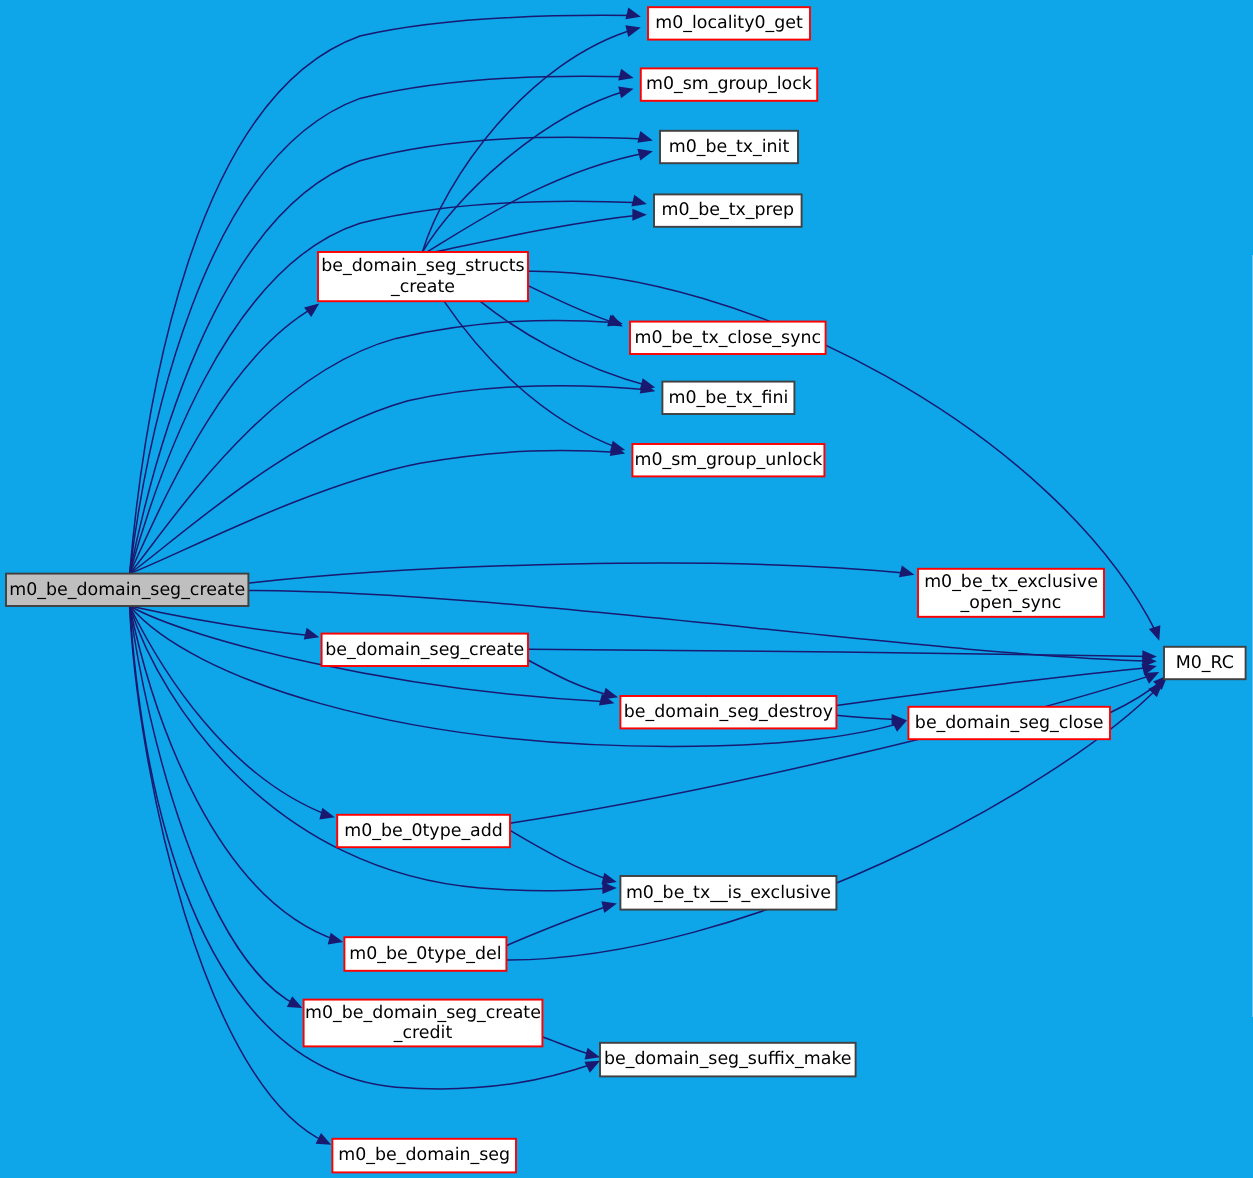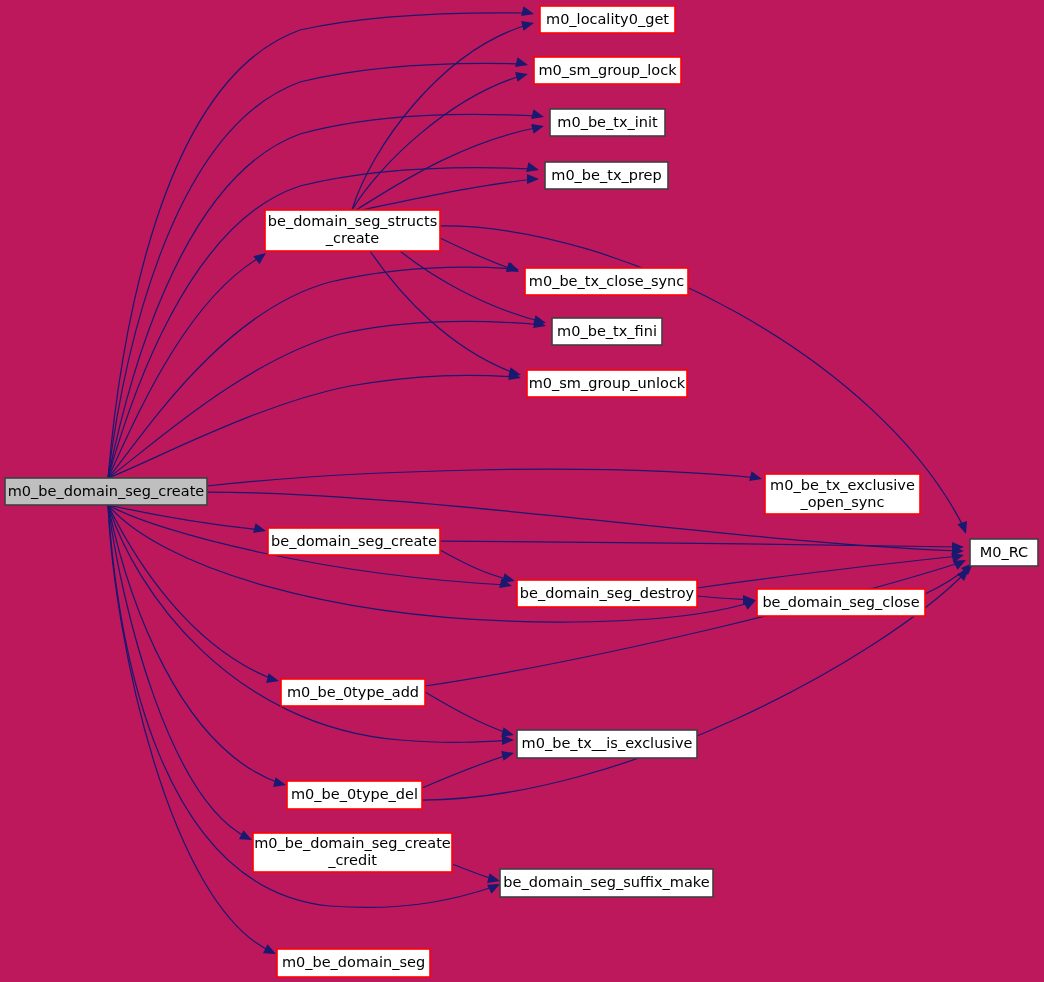--- a/index.html
+++ b/index.html
@@ -11,7 +11,7 @@
     position: relative;
     width: 1044px;
     height: 982px;
-    background: #be185d;
+    background: #0ea5e9;
     font-family: "DejaVu Sans", sans-serif;
   }
   svg#graph {

